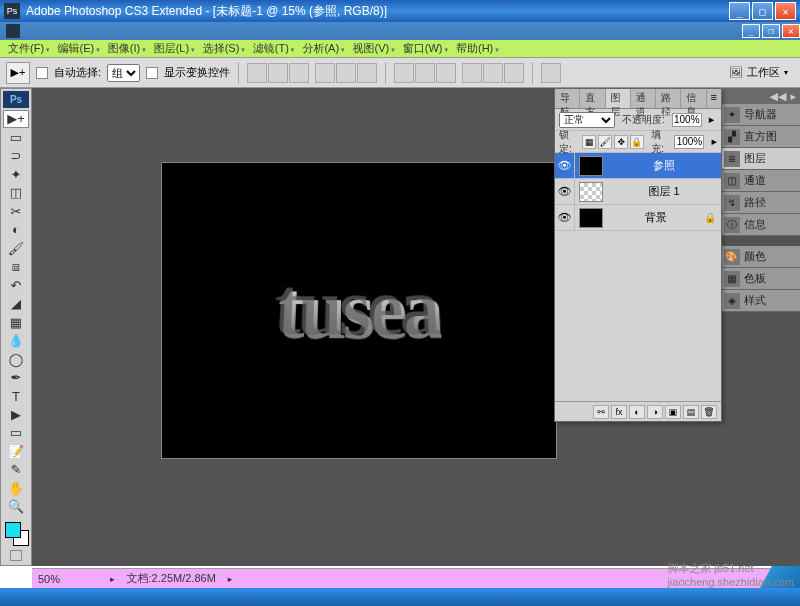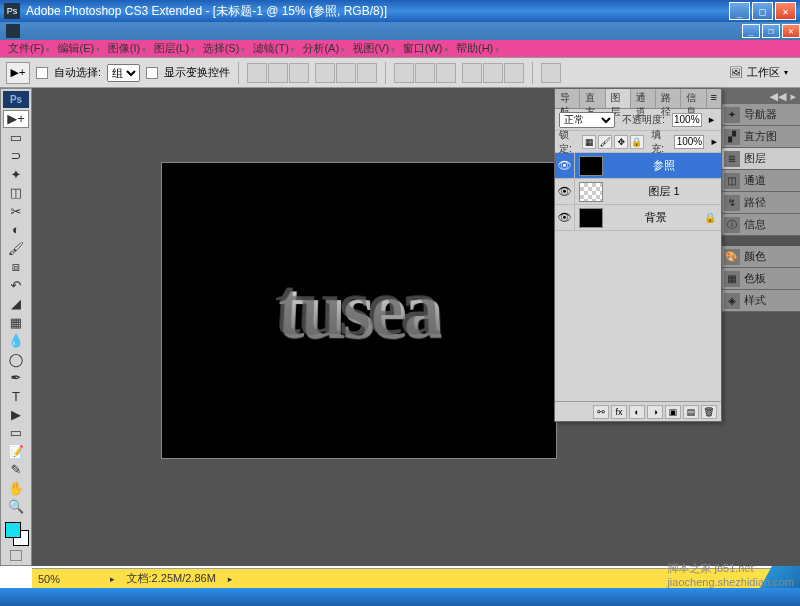--- a/index.html
+++ b/index.html
@@ -20,7 +20,7 @@
 .docbar .win-btns .win-btn { width:18px; height:14px; font-size:9px; }
 
 
-.menubar { height:18px; background:#ec4899; border-bottom:1px solid #999; display:flex; align-items:center; padding:0 4px; }
+.menubar { height:18px; background:#bef264; border-bottom:1px solid #999; display:flex; align-items:center; padding:0 4px; }
 .menubar span { padding:0 4px; color:#333; }
 .menu-item::after { content:"▾"; font-size:7px; margin-left:2px; color:#666; }
 

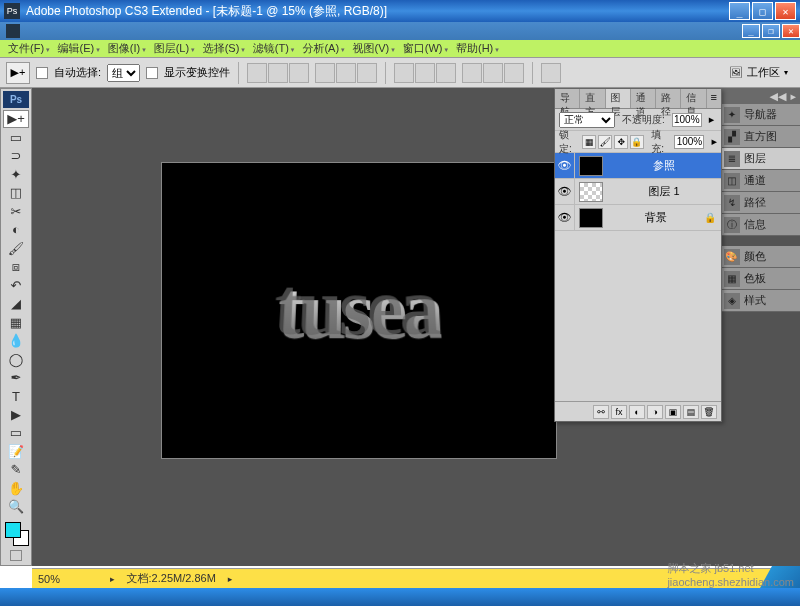--- a/index.html
+++ b/index.html
@@ -54,7 +54,7 @@
 .canvas-text { font-size:82px; font-weight:bold; font-family:Georgia,serif; background:linear-gradient(#fff,#555); -webkit-background-clip:text; background-clip:text; color:transparent; letter-spacing:-4px; text-shadow:-4px -4px 0 rgba(100,100,100,0.7); transform:perspective(200px) rotateX(8deg); }
 
 
-.status { position:absolute; bottom:18px; left:32px; right:16px; height:20px; background:#fde047; border-top:1px solid #999; display:flex; align-items:center; padding:1px 6px; gap:12px; color:#333; }
+.status { position:absolute; bottom:18px; left:32px; right:16px; height:20px; background:#f0abfc; border-top:1px solid #999; display:flex; align-items:center; padding:1px 6px; gap:12px; color:#333; }
 .status .zoom { width:60px; }
 .status .arrow { font-size:9px; }
 

